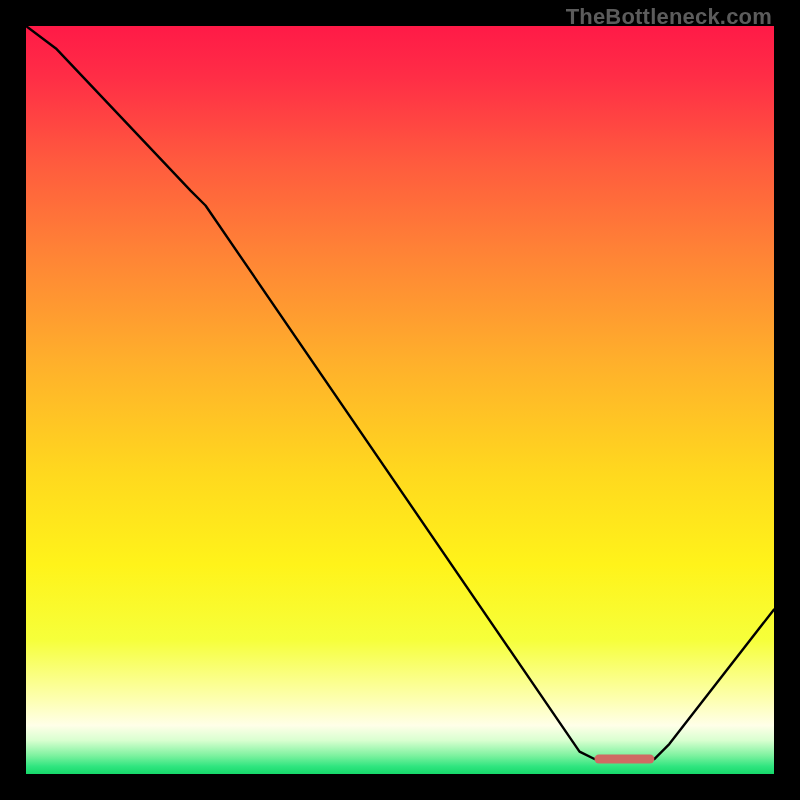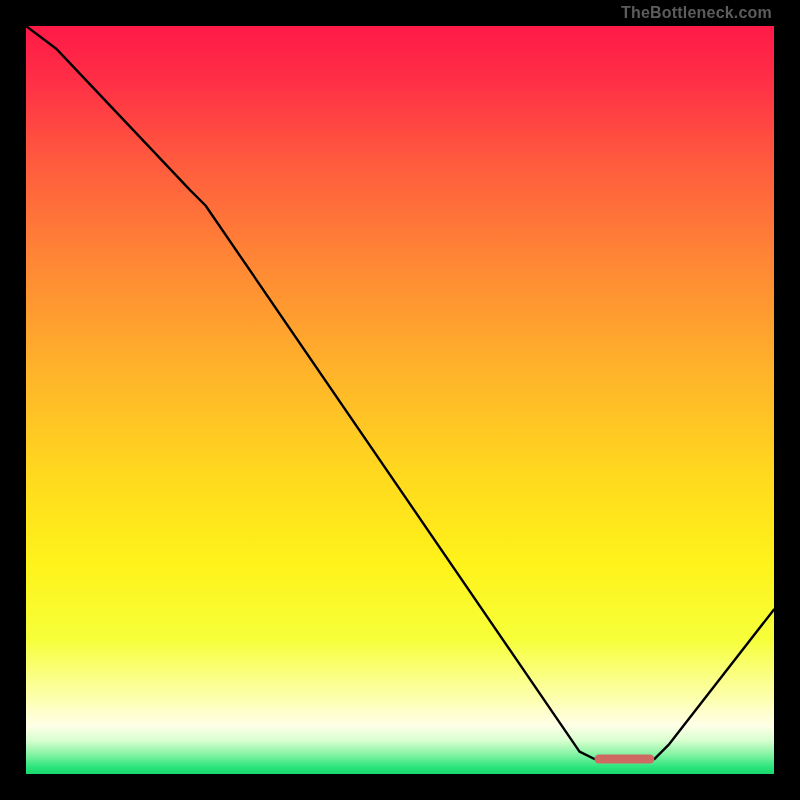--- a/index.html
+++ b/index.html
@@ -31,7 +31,7 @@
     top: 4px;
     right: 28px;
     color: #5c5c5c;
-    font-size: 16px;
+    font-size: 22px;
     font-weight: 600;
     letter-spacing: 0.2px;
     user-select: none;

